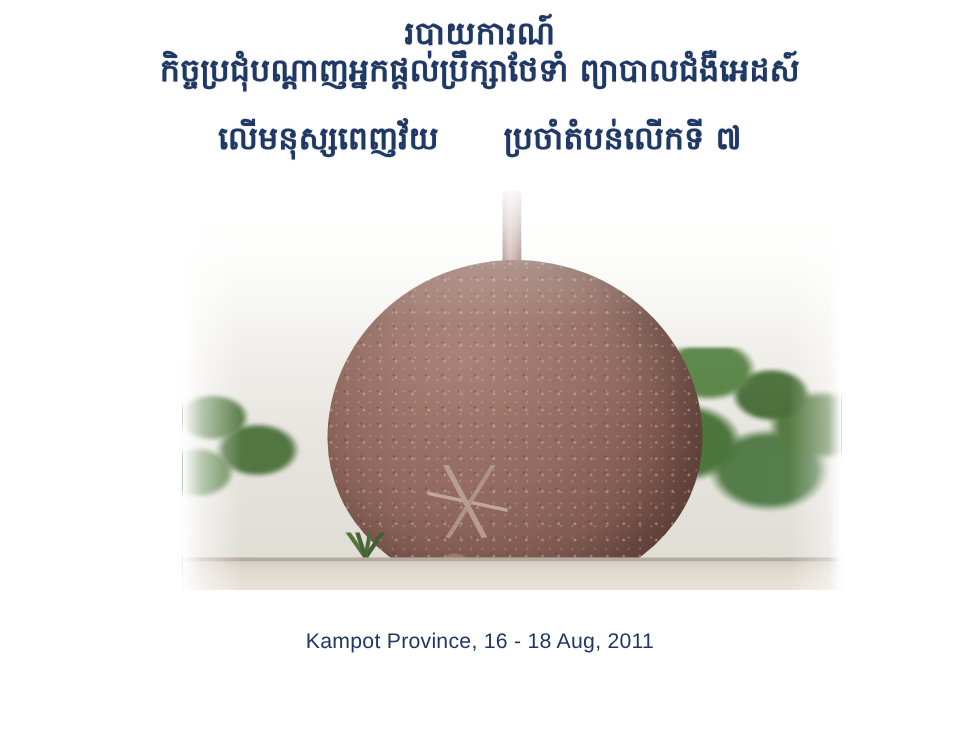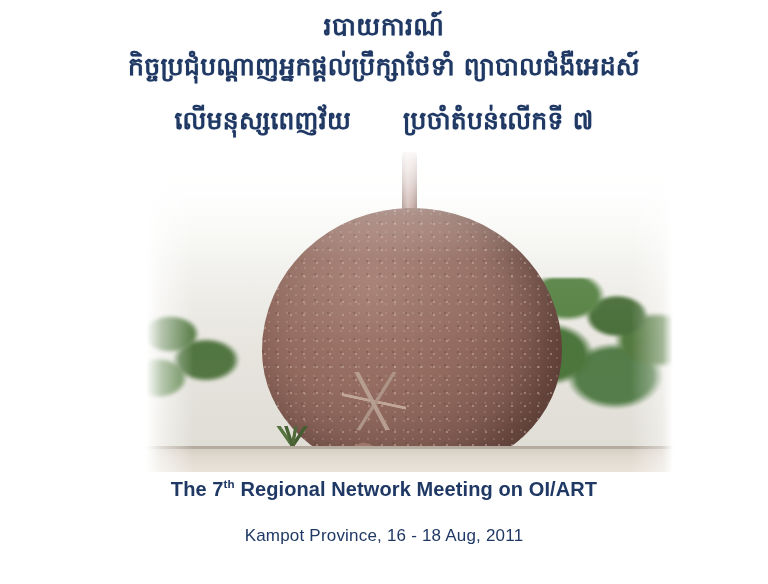--- a/index.html
+++ b/index.html
@@ -41,7 +41,7 @@
     text-shadow: 0 0 1px rgba(31,56,100,0.35);
   }
   .khmer-line-1 { font-size: 25px; letter-spacing: 0.5px; }
-  .khmer-line-2 { font-size: 25px; margin-top: 14px; letter-spacing: 0.3px; }
+  .khmer-line-2 { font-size: 25px; margin-top: 4px; letter-spacing: 0.3px; }
   .khmer-line-3 { font-size: 25px; margin-top: 29px; letter-spacing: 0.3px; }
   .khmer-line-3 .seg-gap { display: inline-block; width: 52px; }
 

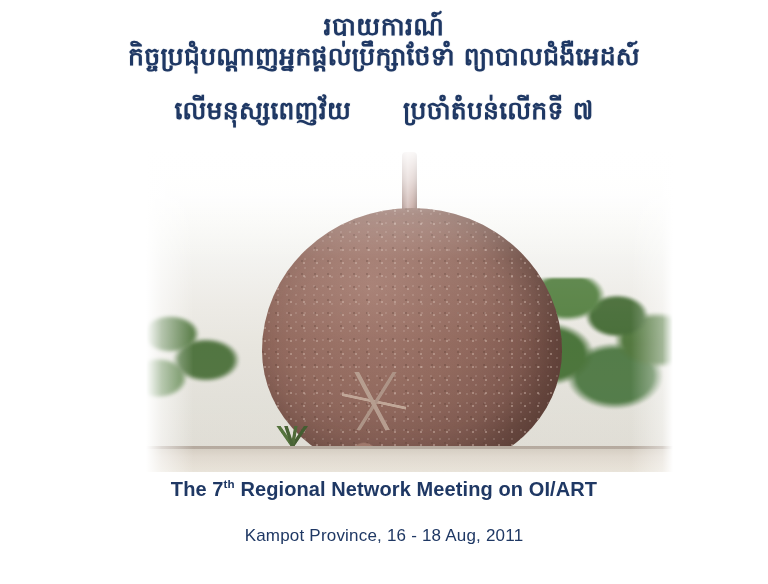--- a/index.html
+++ b/index.html
@@ -328,7 +328,6 @@
   </div>
 
   <div class="caption-block">
-    <div class="caption-line-1"><span>The 7</span><sup>th</sup><span> Regional Network Meeting on OI/ART</span></div>
     <div class="caption-line-3">Kampot Province, 16 - 18 Aug, 2011</div>
   </div>
 

